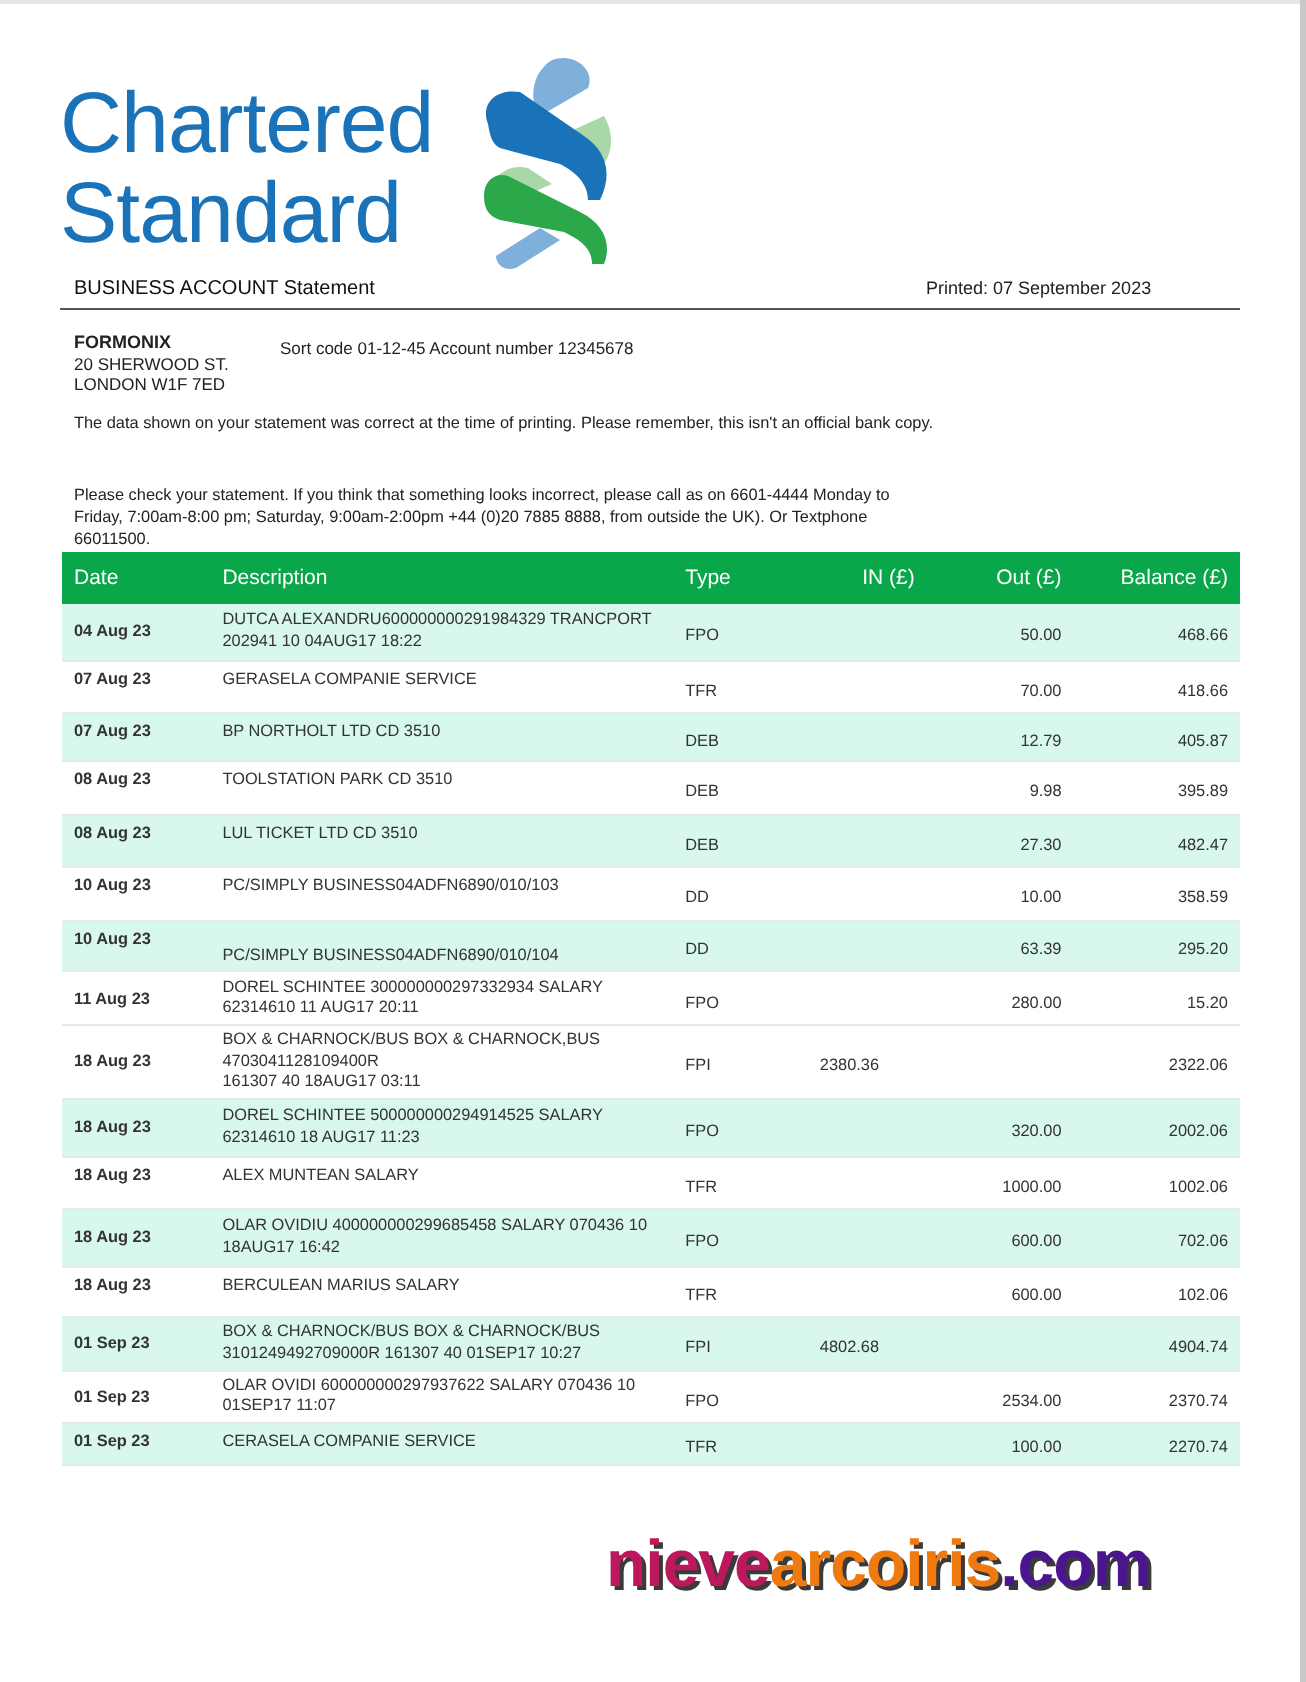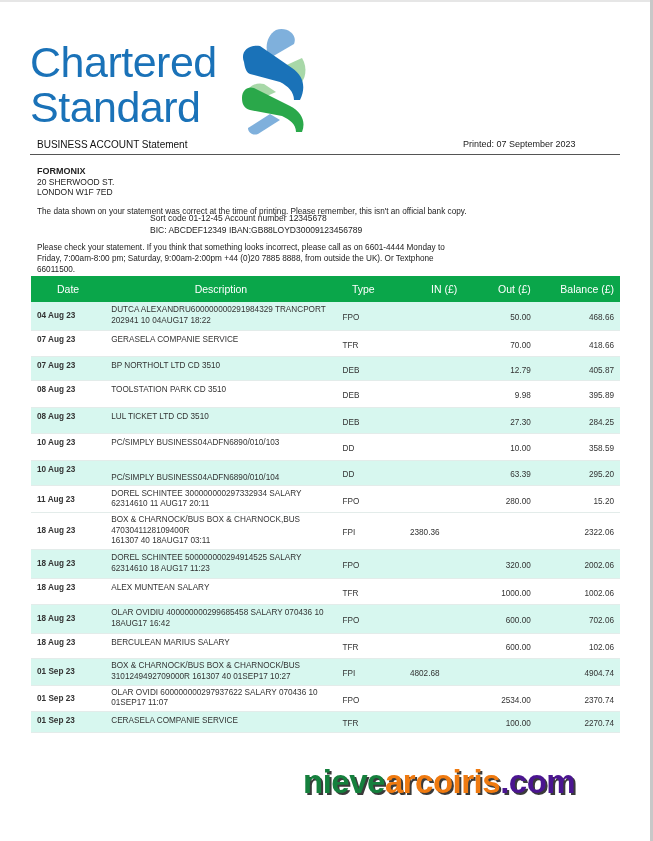--- a/index.html
+++ b/index.html
@@ -20,7 +20,7 @@
   .rule { position: absolute; left: 30px; top: 154px; width: 590px; height: 1px; background: #555; }
   .company { position: absolute; left: 37px; top: 166px; font-size: 8.5px; line-height: 10.5px; color: #222; }
   .company .name { font-weight: bold; font-size: 9px; }
-  .acct { position: absolute; left: 150px; top: 168px; font-size: 8.5px; line-height: 12px; color: #222; margin-top: 44px; }
+  .acct { position: absolute; left: 140px; top: 168px; font-size: 8.5px; line-height: 12px; color: #222; }
   .notice { position: absolute; left: 37px; top: 207px; font-size: 8.2px; color: #222; white-space: nowrap; }
   .help { position: absolute; left: 37px; top: 242px; width: 420px; font-size: 8.2px; line-height: 11px; color: #222; }
   table.tx {

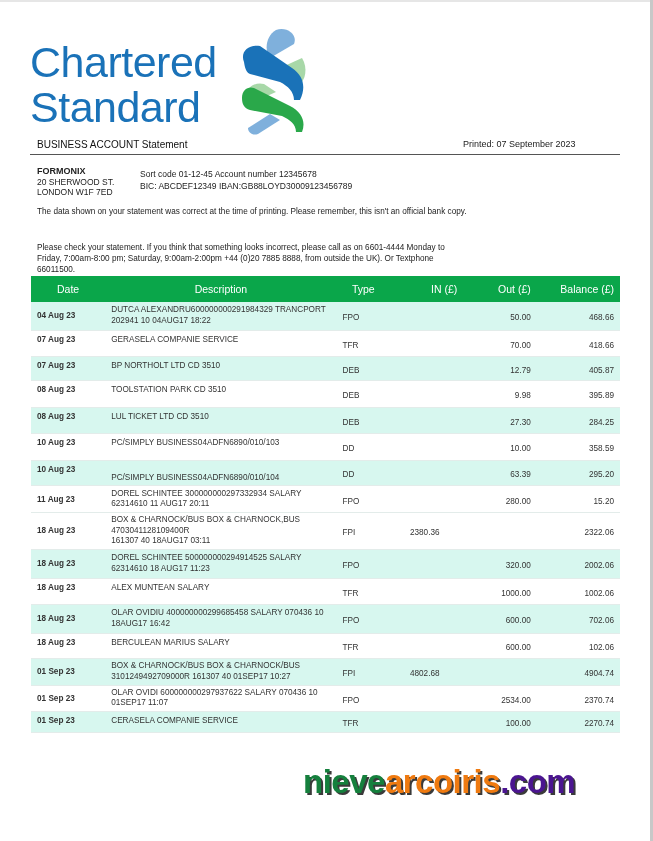--- a/index.html
+++ b/index.html
@@ -87,7 +87,6 @@
 
 <div class="acct">
   <div>Sort code 01-12-45  Account number 12345678</div>
-  <div>BIC: ABCDEF12349   IBAN:GB88LOYD30009123456789</div>
 </div>
 
 <div class="notice">The data shown on your statement was correct at the time of printing. Please remember, this isn't an official bank copy.</div>

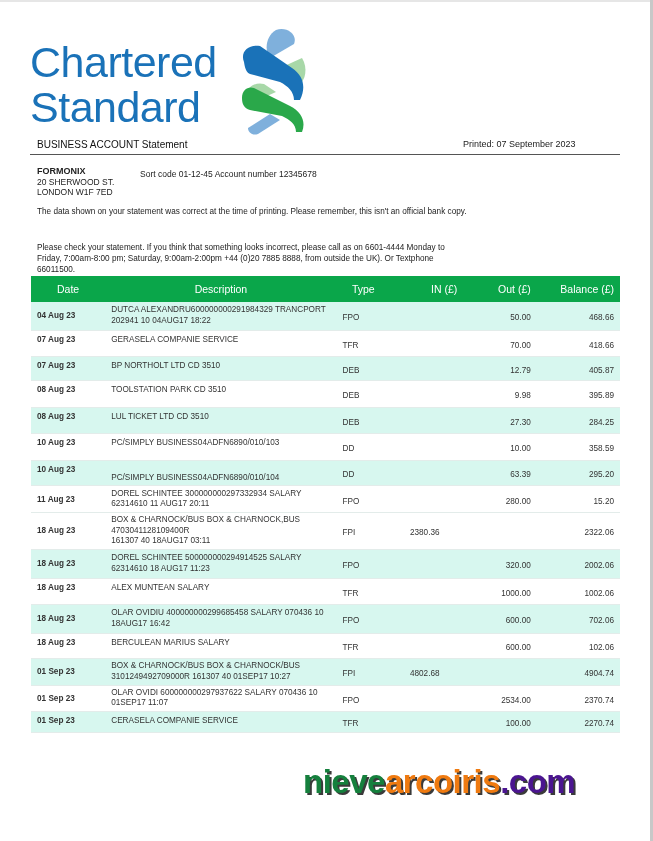--- a/index.html
+++ b/index.html
@@ -29,7 +29,7 @@
   }
   table.tx th {
     background: #0aa64a; color: #ffffff; font-weight: normal; font-size: 10.5px;
-    height: 26px; text-align: center; padding: 0 6px;
+    height: 26px; text-align: left; padding: 0 6px;
   }
   table.tx th.num, table.tx td.num { text-align: right; }
   table.tx td { padding: 2px 6px; vertical-align: middle; border-bottom: 1px solid #e3ecea; }

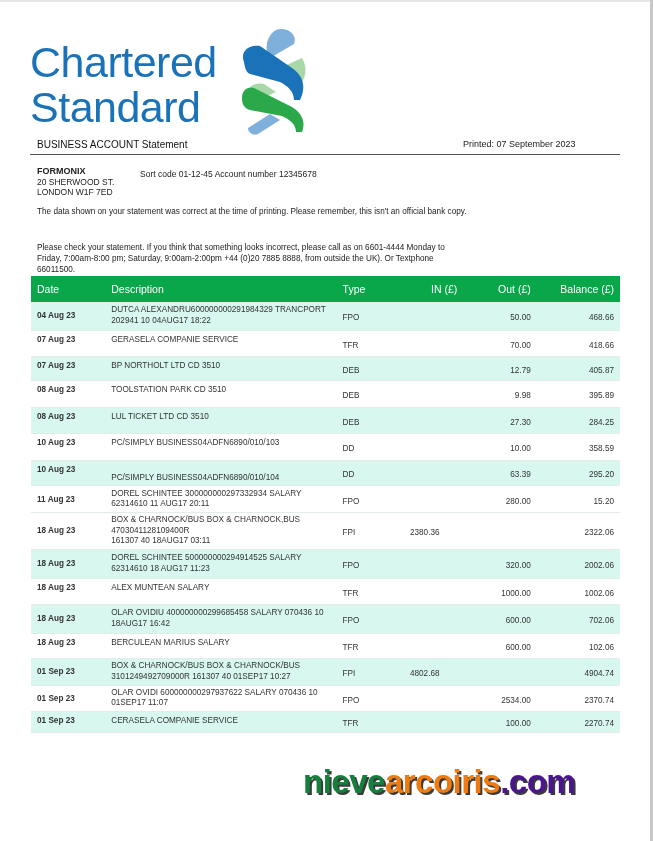--- a/index.html
+++ b/index.html
@@ -153,7 +153,7 @@
         <td class="type"><span>DEB</span></td>
         <td class="in"><span></span></td>
         <td class="out num"><span>27.30</span></td>
-        <td class="bal num"><span>284.25</span></td>
+        <td class="bal num"><span>482.47</span></td>
       </tr>
       <tr style="height: 27px;">
         <td class="date" style="vertical-align: top; padding-top: 4px;"><span>10 Aug 23</span></td>

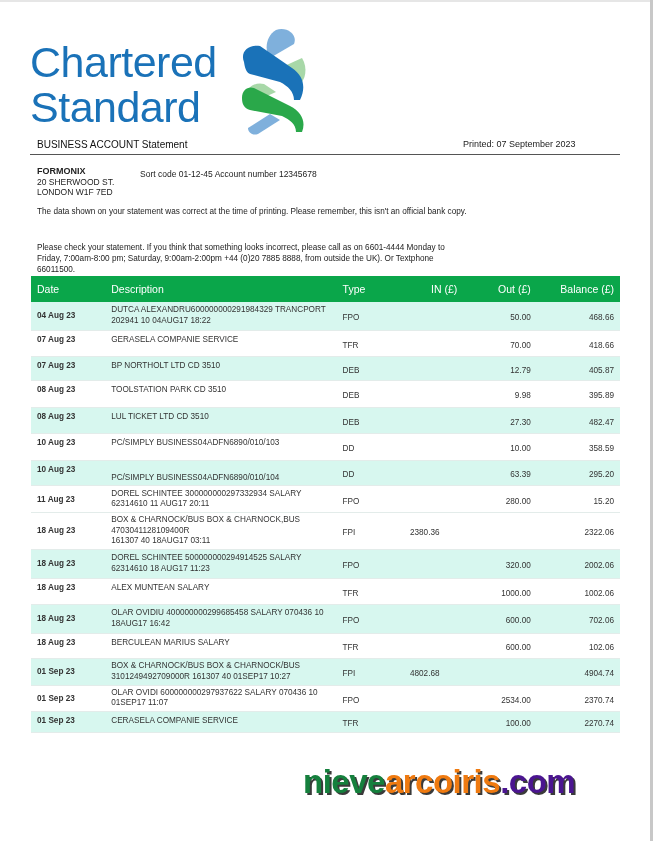--- a/index.html
+++ b/index.html
@@ -45,7 +45,7 @@
     font-family: "Liberation Sans", sans-serif; letter-spacing: -0.5px;
     text-shadow: 2px 2px 0 #3a3a3a;
   }
-  .wm1 { color: #15803d; }
+  .wm1 { color: #be185d; }
   .wm2 { color: #ef7a10; }
   .wm3 { color: #4b1590; }
 </style>

